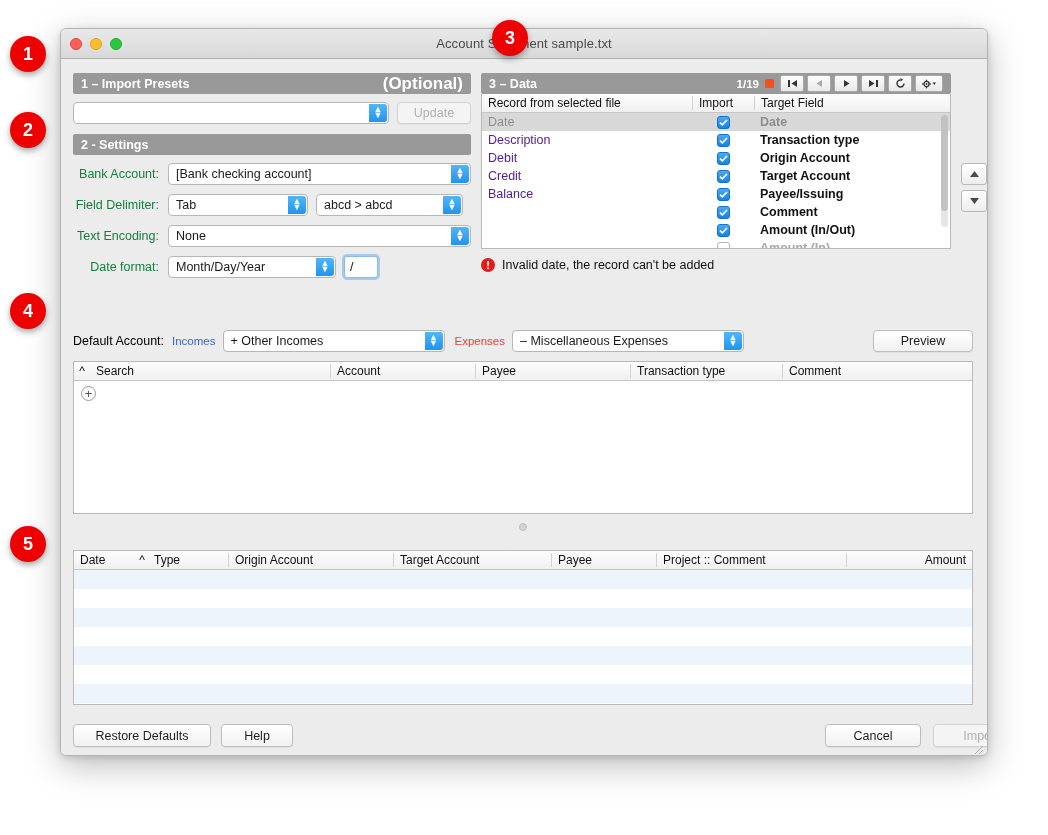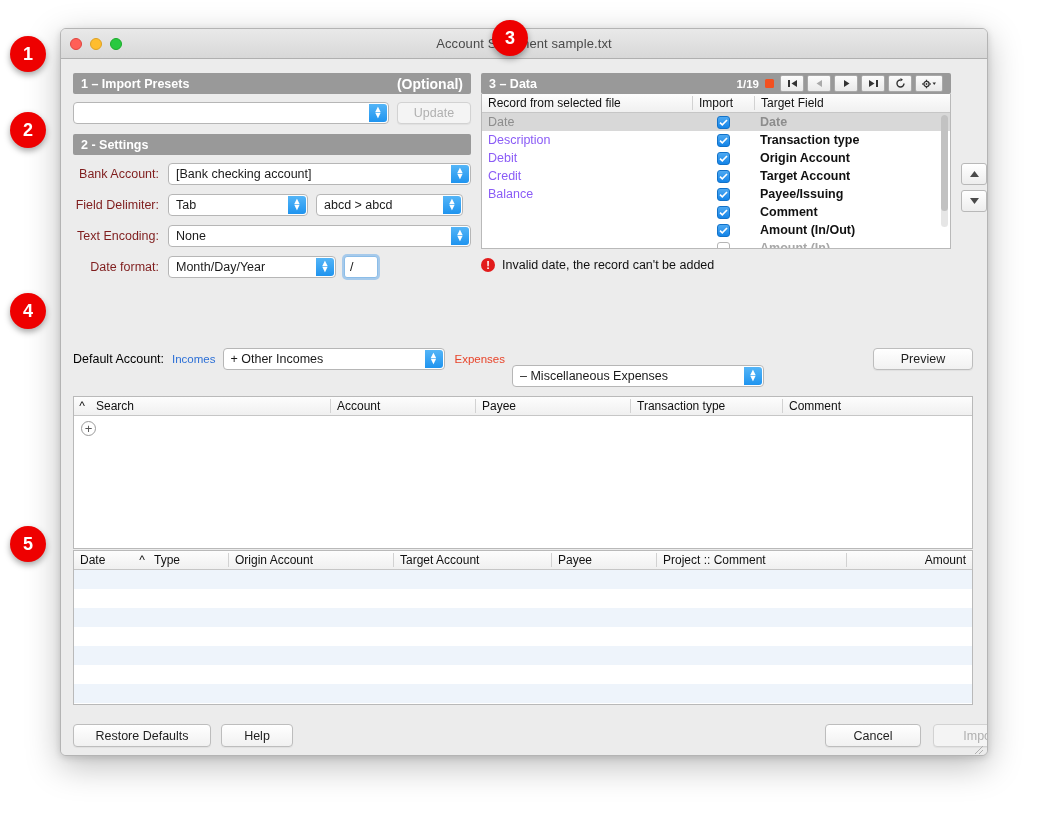--- a/index.html
+++ b/index.html
@@ -49,7 +49,7 @@
     padding: 0 8px;
     border-radius: 2px;
   }
-  .sec-bar .right { margin-left: auto; font-size: 14px; }
+  .sec-bar .right { margin-left: auto; font-size: 17px; }
 
   
   .left-col { position: absolute; left: 12px; top: 14px; width: 398px; }

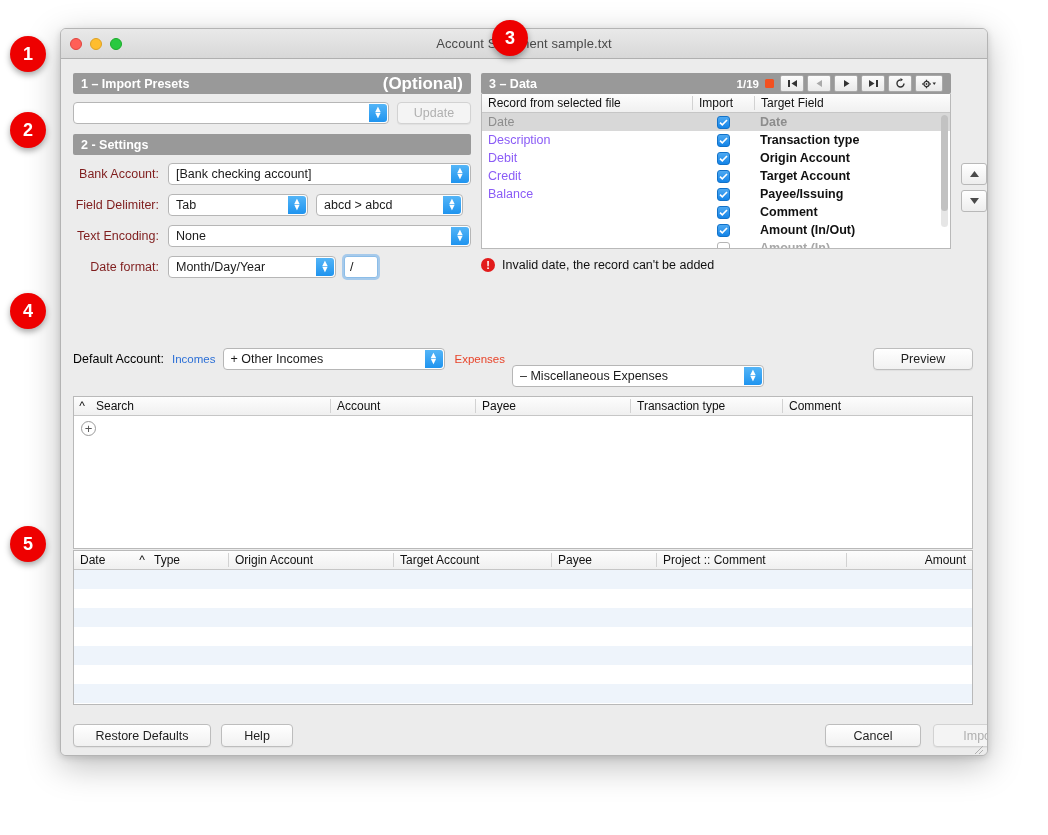--- a/index.html
+++ b/index.html
@@ -123,7 +123,7 @@
   .dt-head .c3 { flex: 1; border-left: 1px solid #d2d2d2; padding-left: 6px; }
   .dt-row { display: flex; height: 18px; align-items: center; font-size: 12.5px; }
   .dt-row.sel { background: #d8d8d8; color: #8d8d8d; }
-  .dt-row .c1 { width: 210px; padding-left: 6px; color: #8b5cf6; }
+  .dt-row .c1 { width: 210px; padding-left: 6px; color: #4c1d95; }
   .dt-row.sel .c1 { color: #8d8d8d; }
   .dt-row .c2 { width: 62px; display: flex; justify-content: center; }
   .dt-row .c3 { flex: 1; padding-left: 6px; font-weight: bold; color: #111; }

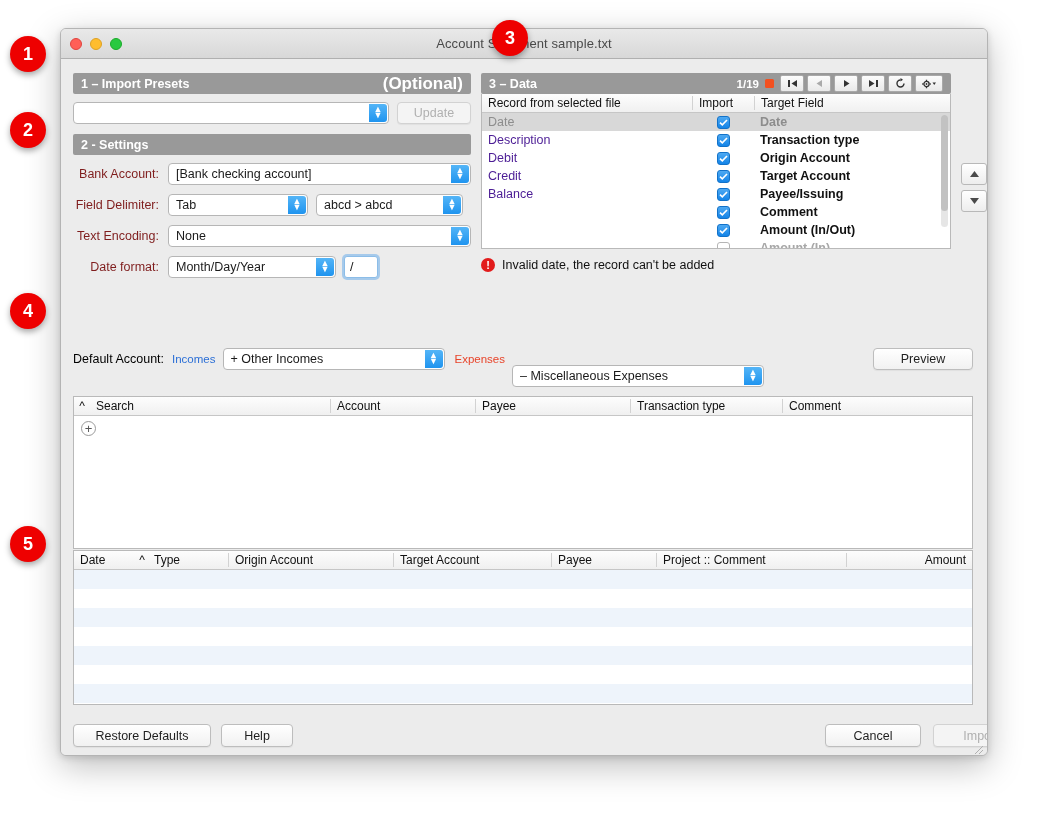--- a/index.html
+++ b/index.html
@@ -85,7 +85,7 @@
   
   .settings { margin-top: 8px; }
   .srow { display: flex; align-items: center; margin-bottom: 9px; }
-  .slabel { width: 95px; text-align: right; padding-right: 9px; font-size: 12.5px; color: #7f1d1d; }
+  .slabel { width: 95px; text-align: right; padding-right: 9px; font-size: 12.5px; color: #15803d; }
 
   
   .sep-field {

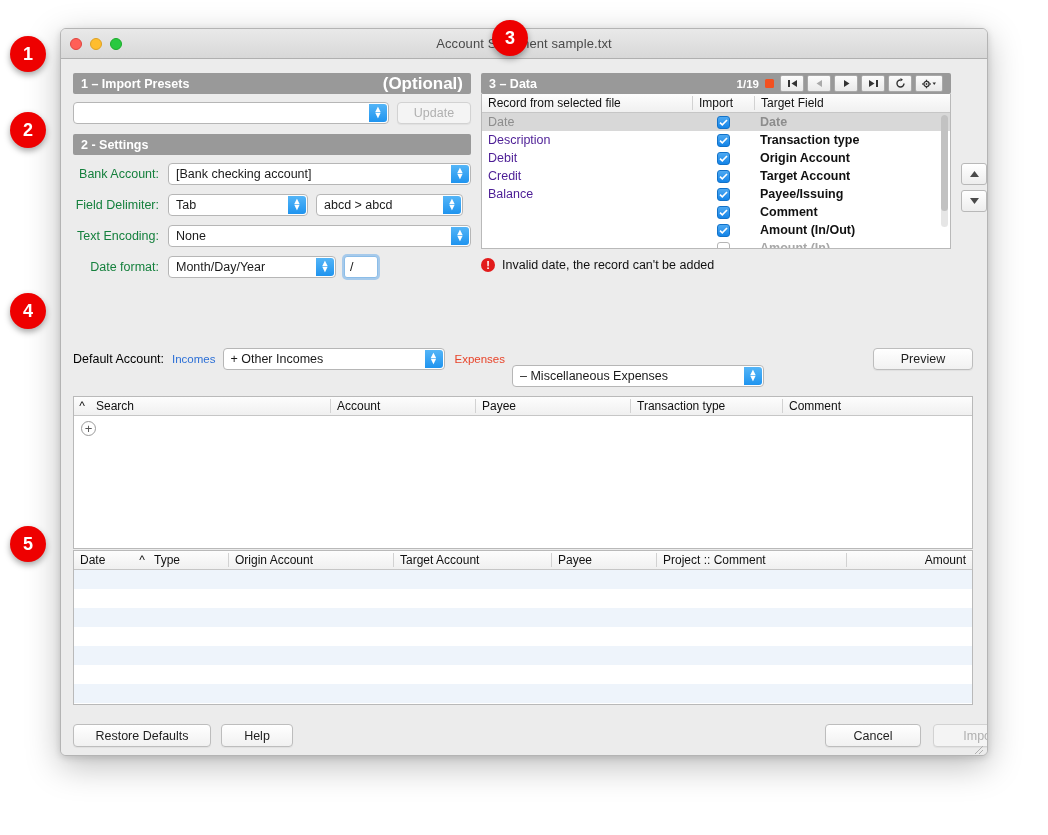--- a/index.html
+++ b/index.html
@@ -483,7 +483,7 @@
               </span>
           </div>
           <span class="tag-ex">Expenses</span>
-          <div class="combo" style="width:252px;margin-top:35px;">
+          <div class="combo" style="width:232px;">
             <span>– Miscellaneous Expenses</span>
             <span class="stepper">
                 <span>▲</span>

